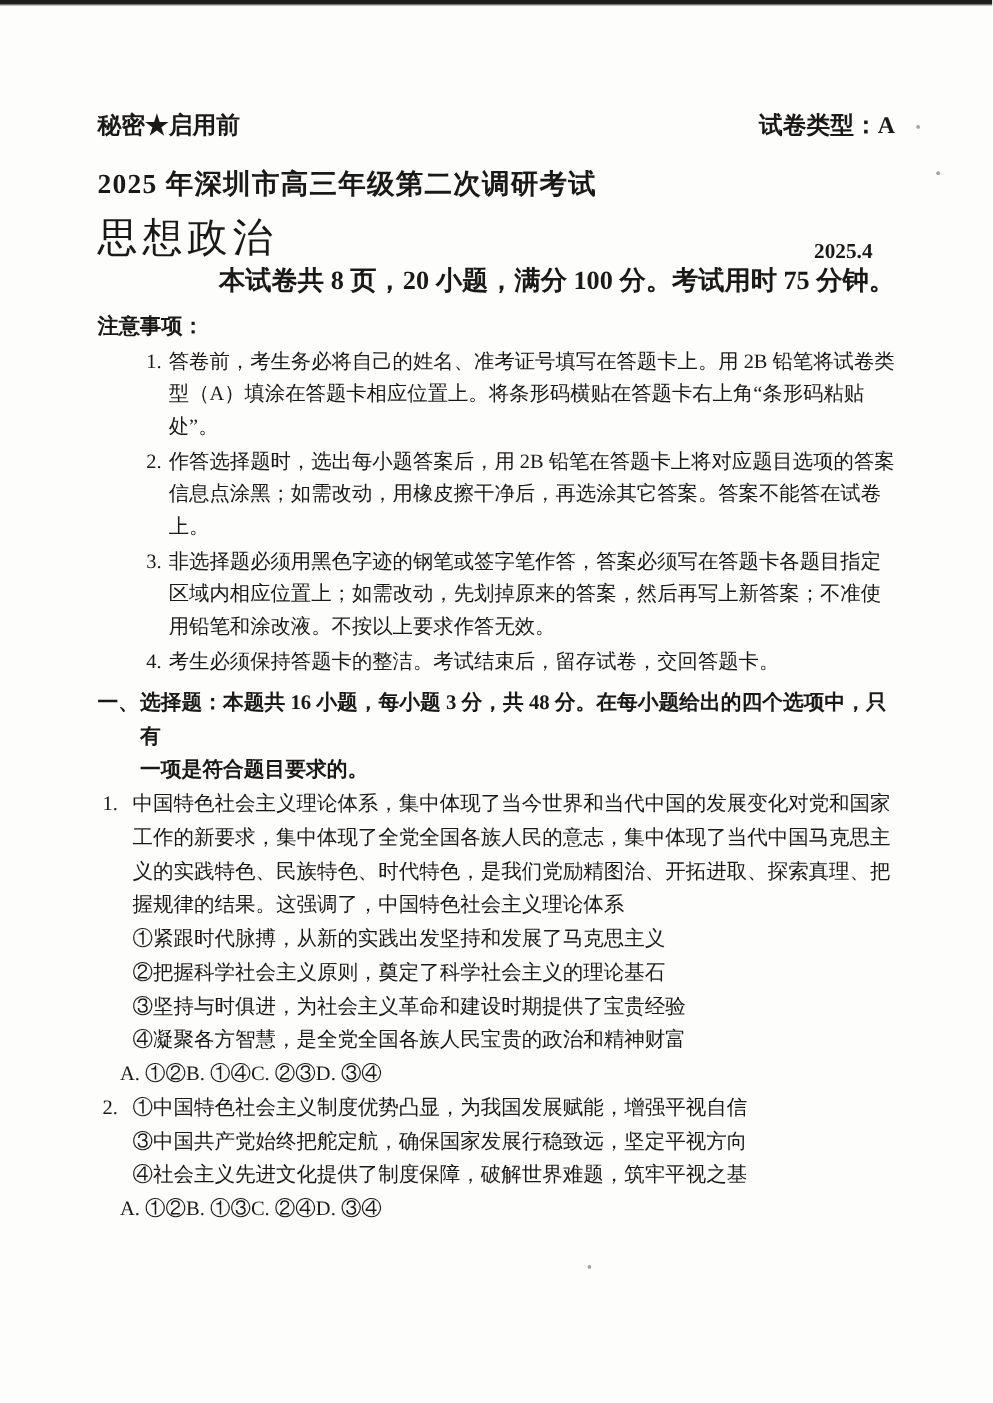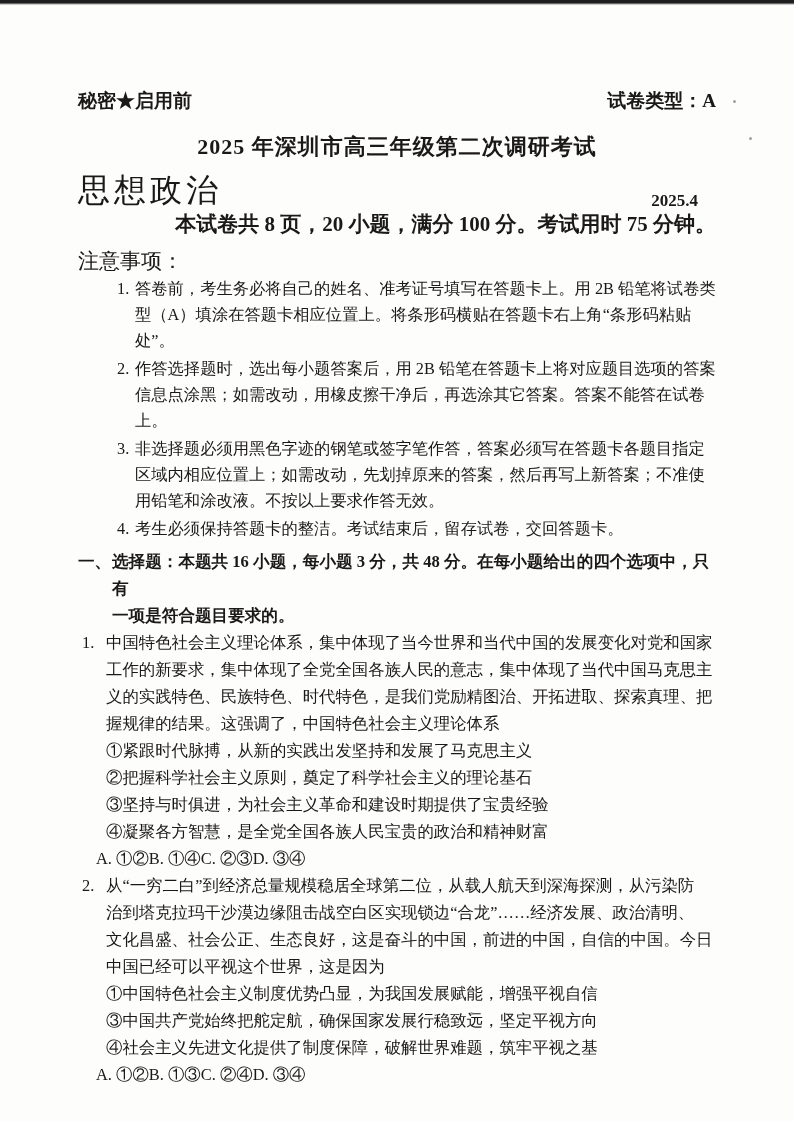--- a/index.html
+++ b/index.html
@@ -31,7 +31,7 @@
     font-size: 19px; font-weight: bold; line-height: 18px;
   }
   .exam-title {
-    margin: 22px 0 0; text-align: center;
+    margin: 22px 0 0; 
     font-size: 22px; font-weight: bold; letter-spacing: 1px; line-height: 30px;
   }
   .subject-row { position: relative; margin-top: 4px; height: 48px; }

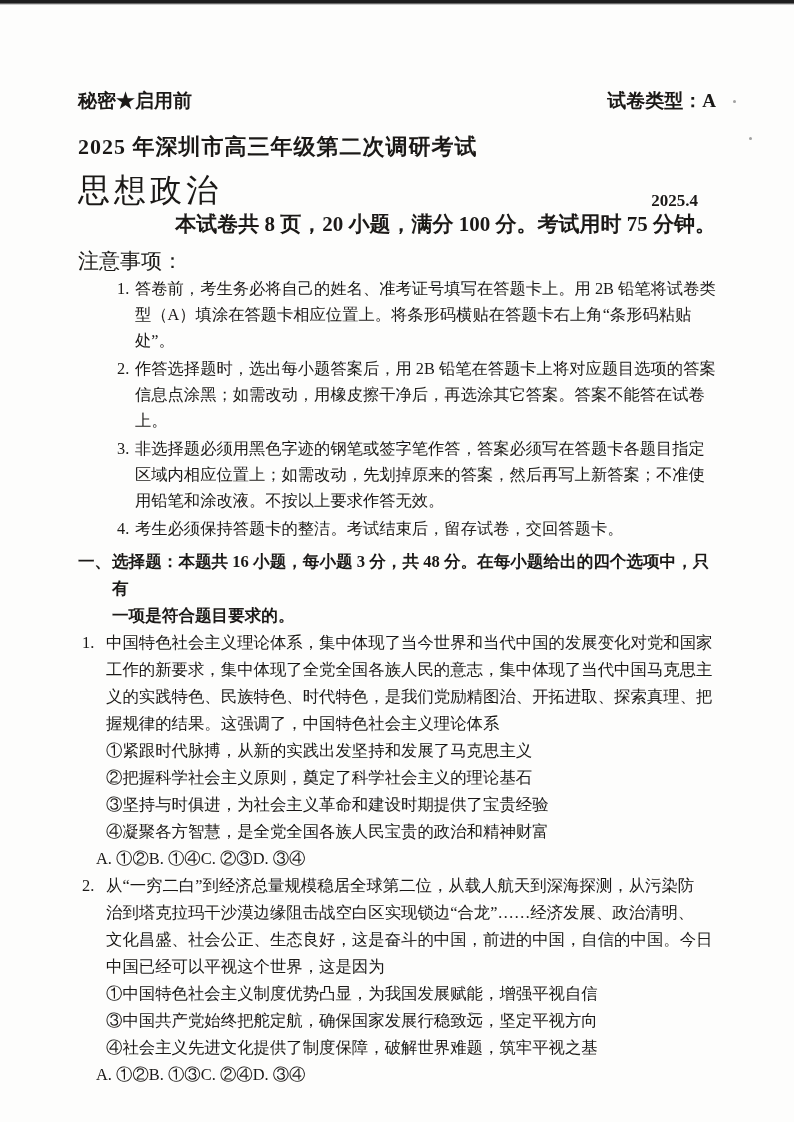--- a/index.html
+++ b/index.html
@@ -45,7 +45,7 @@
     font-size: 21px; font-weight: bold; line-height: 20px;
   }
   
-  .notice-heading { margin: 16px 0 0; font-size: 21px; font-weight: normal; line-height: 22px; }
+  .notice-heading { margin: 16px 0 0; font-size: 17px; font-weight: bold; line-height: 22px; }
   .notice-list {
     list-style: none; margin: 4px 0 0; padding: 0;
     font-size: 16.3px; line-height: 26px;

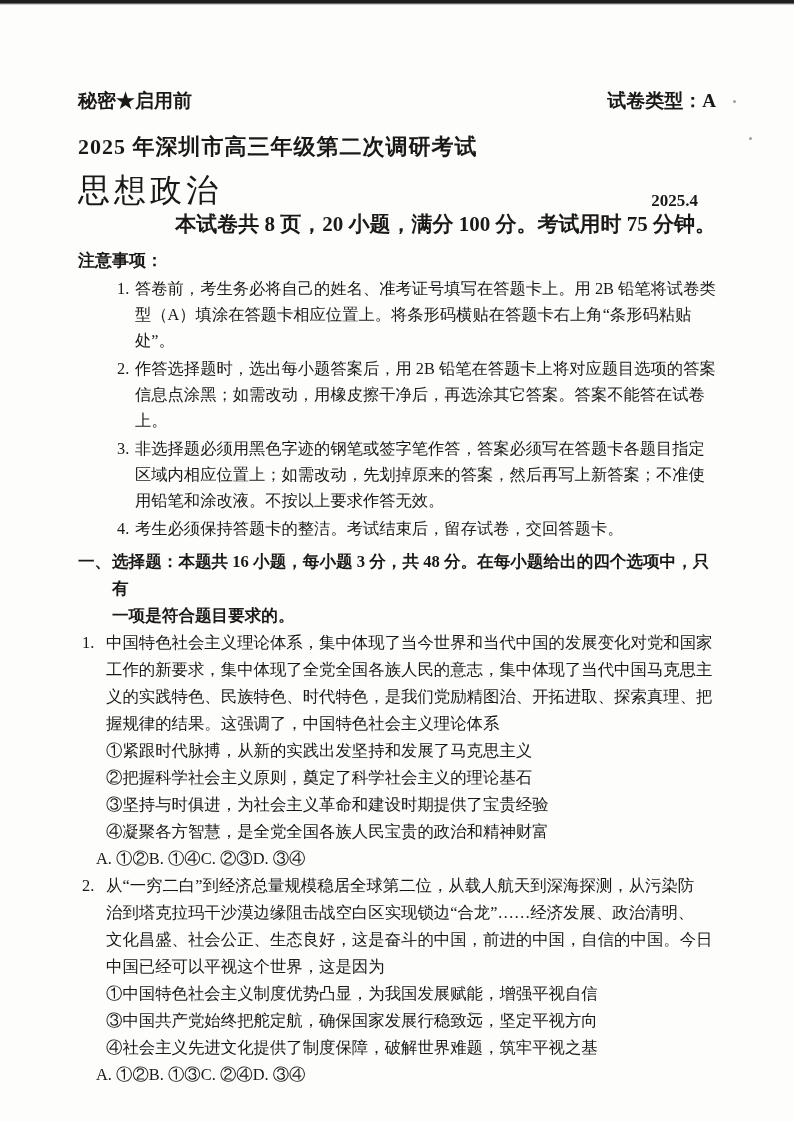--- a/index.html
+++ b/index.html
@@ -142,10 +142,6 @@
 
     <div class="question">
       <span class="q-no">2.</span>
-      <div class="wrap">从“一穷二白”到经济总量规模稳居全球第二位，从载人航天到深海探测，从污染防
-治到塔克拉玛干沙漠边缘阻击战空白区实现锁边“合龙”……经济发展、政治清明、
-文化昌盛、社会公正、生态良好，这是奋斗的中国，前进的中国，自信的中国。今日
-中国已经可以平视这个世界，这是因为</div>
       <div class="statement">①中国特色社会主义制度优势凸显，为我国发展赋能，增强平视自信</div>
       <div class="statement">③中国共产党始终把舵定航，确保国家发展行稳致远，坚定平视方向</div>
       <div class="statement">④社会主义先进文化提供了制度保障，破解世界难题，筑牢平视之基</div>

